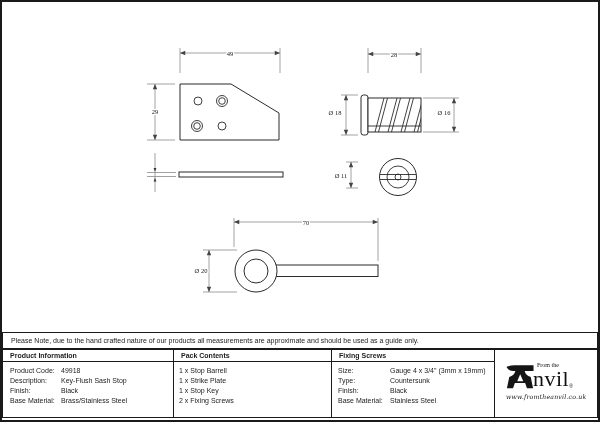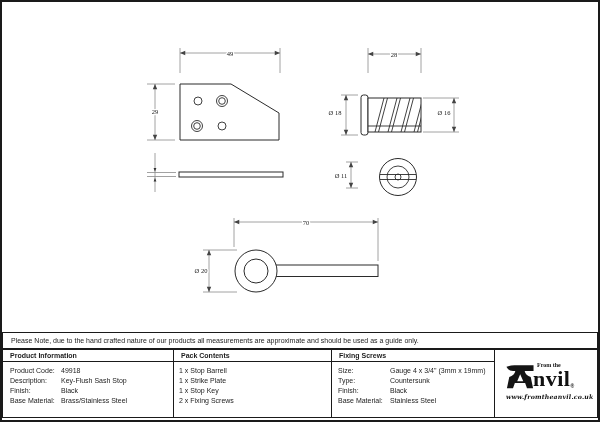--- a/index.html
+++ b/index.html
@@ -45,7 +45,7 @@
   .col-screws .kv-row .lbl { width:52px; }
   .pack-item { line-height:10px; }
   
-  .logo { position:relative; width:80px; height:43px;font-weight:bold; }
+  .logo { position:relative; width:80px; height:43px; }
   .logo-row { position:absolute; left:0; top:2px; display:flex; align-items:flex-end; }
   .anvil-glyph { width:28px; height:25px; flex:none; }
   .nvil {

